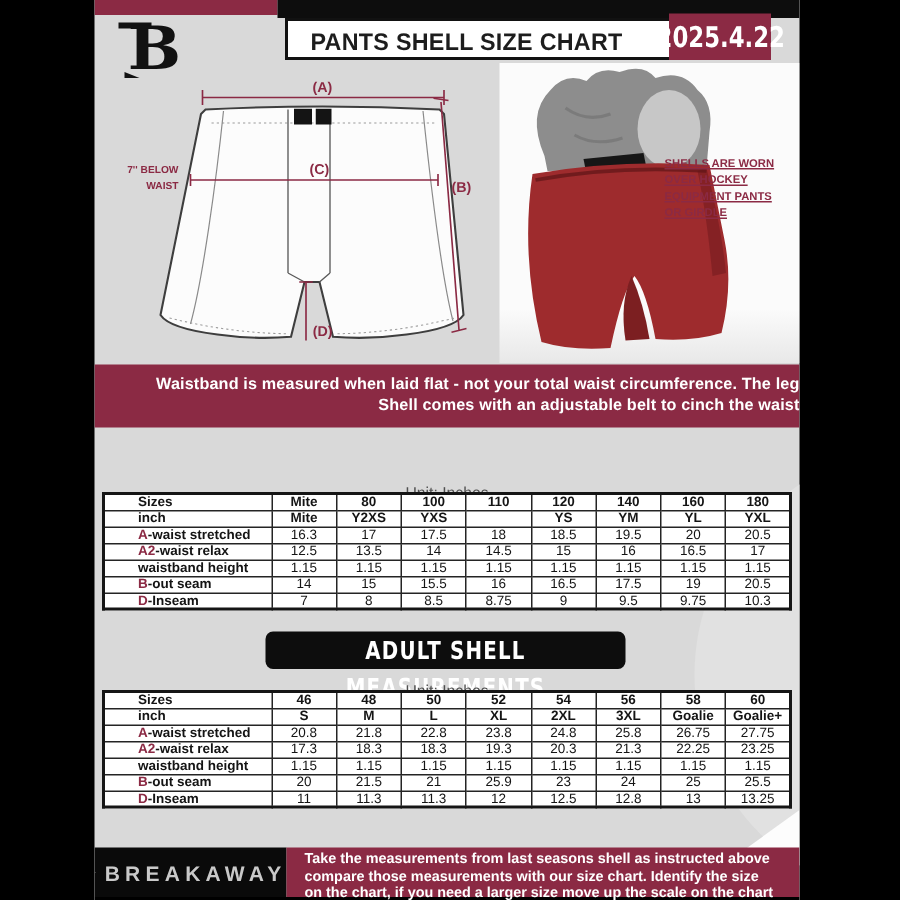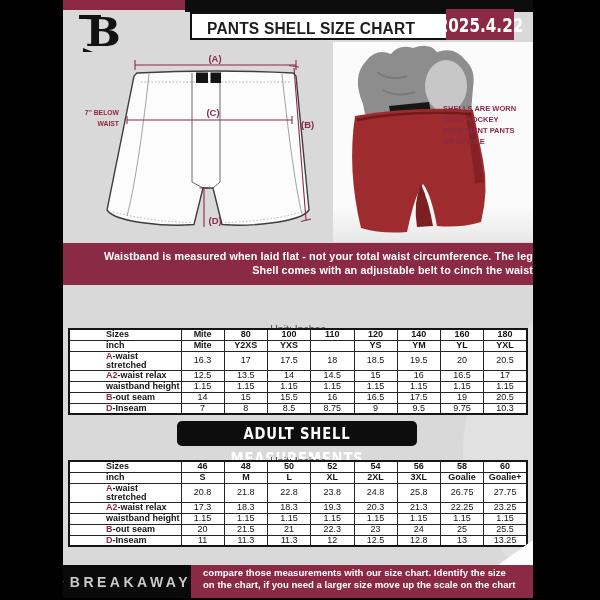--- a/index.html
+++ b/index.html
@@ -38,7 +38,7 @@
          background:linear-gradient(#fbfbfb 82%,#e8e8e8);}
   .photo svg{position:absolute;left:0;top:0;}
   .photo-caption{position:absolute;left:110px;top:62px;width:88px;
-                 font-size:7.5px;font-weight:bold;color:var(--maroon);line-height:1.45;}
+                 font-size:7.5px;font-weight:bold;color:var(--maroon);line-height:1.45;text-decoration:underline;}
 
   
   .notice{position:absolute;left:0;top:243px;width:470px;height:42px;background:var(--maroon);

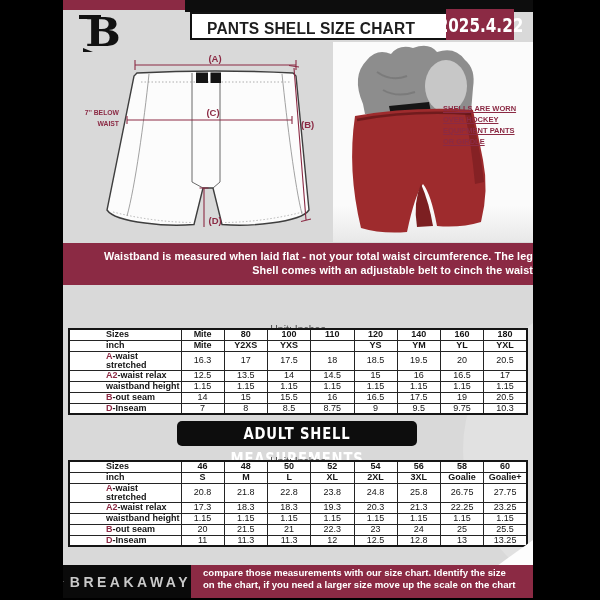--- a/index.html
+++ b/index.html
@@ -57,7 +57,7 @@
         background:var(--table-bg);z-index:1;font-size:9px;border:2px solid #151515;}
   col.c-lbl{width:112px;}
   td{border:1px solid #242424;height:11px;text-align:center;color:#141414;padding:0;line-height:1;}
-  td.lbl{text-align:left;padding-left:36px;font-weight:bold;}
+  td.lbl{text-align:left;padding-left:22px;font-weight:bold;}
   tr.hb td{font-weight:bold;}
   .pfx{color:var(--maroon);}
   .t-youth{top:328px;}

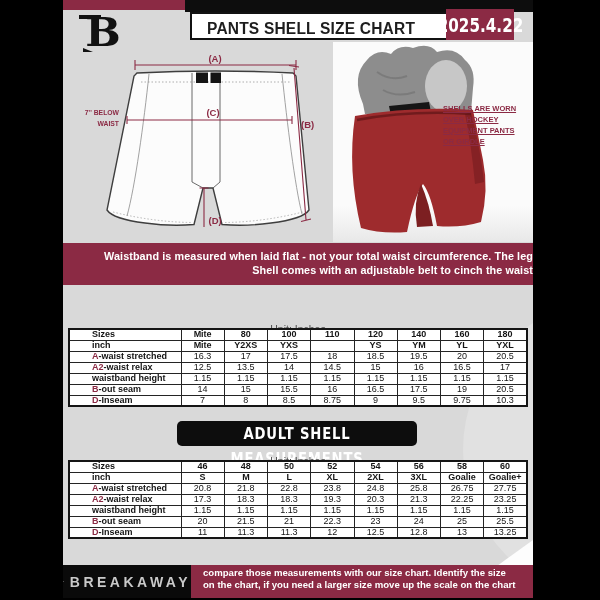--- a/index.html
+++ b/index.html
@@ -320,7 +320,7 @@
           <td>20</td>
           <td>21.5</td>
           <td>21</td>
-          <td>22.3</td>
+          <td>25.9</td>
           <td>23</td>
           <td>24</td>
           <td>25</td>

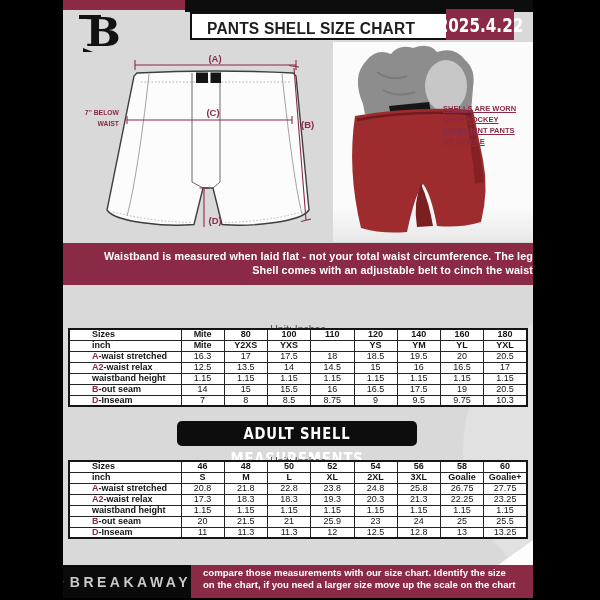--- a/index.html
+++ b/index.html
@@ -350,6 +350,7 @@
     <span class="footer-brand">BREAKAWAY</span>
   </div>
   <div class="footer-maroon">
+      <div>Take the measurements from last seasons shell as instructed above</div>
       <div>compare those measurements  with our size chart. Identify the size</div>
       <div>on the chart, if you need a larger size move up the scale on the chart</div>
     </div>

